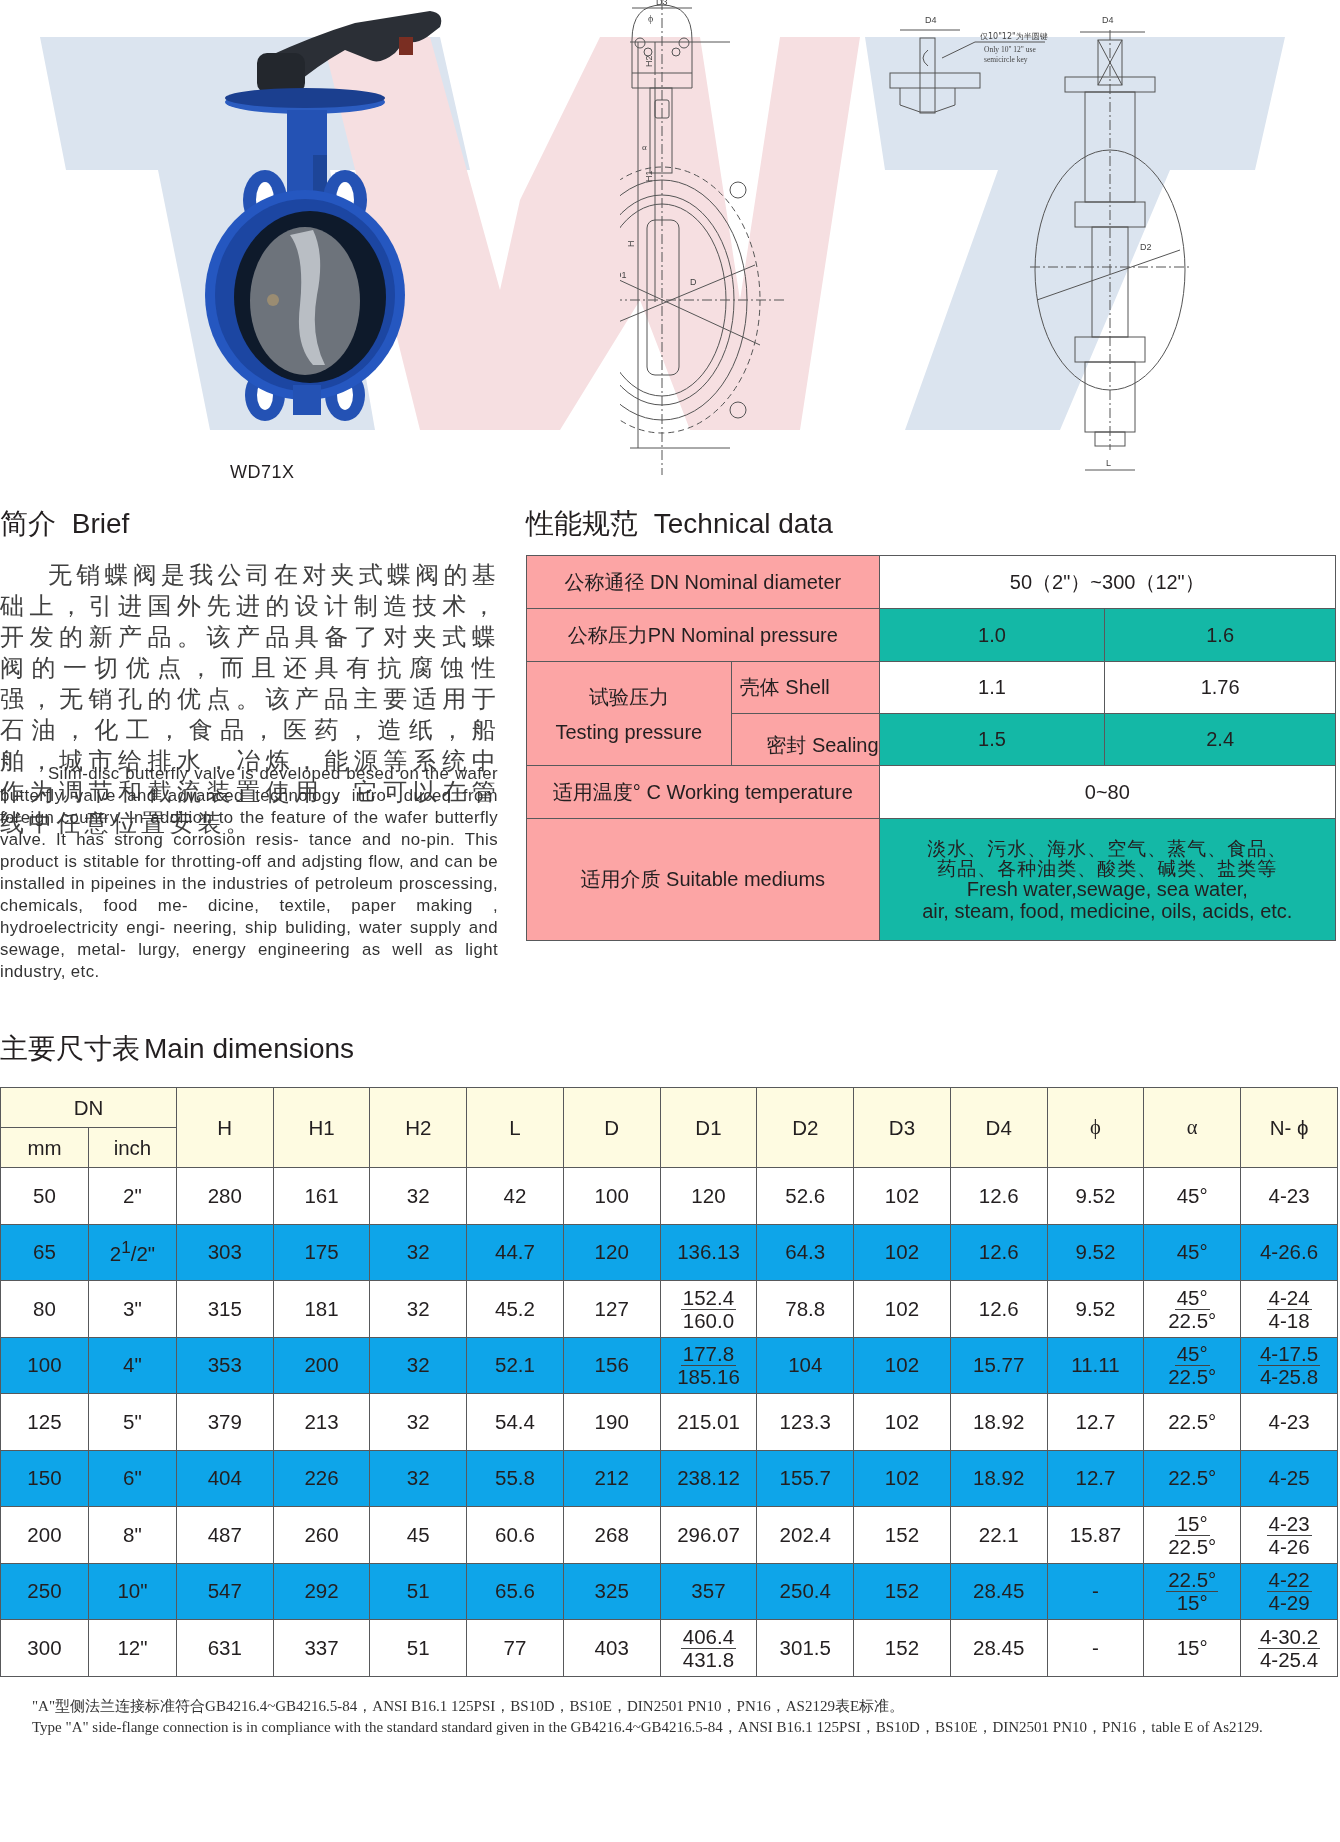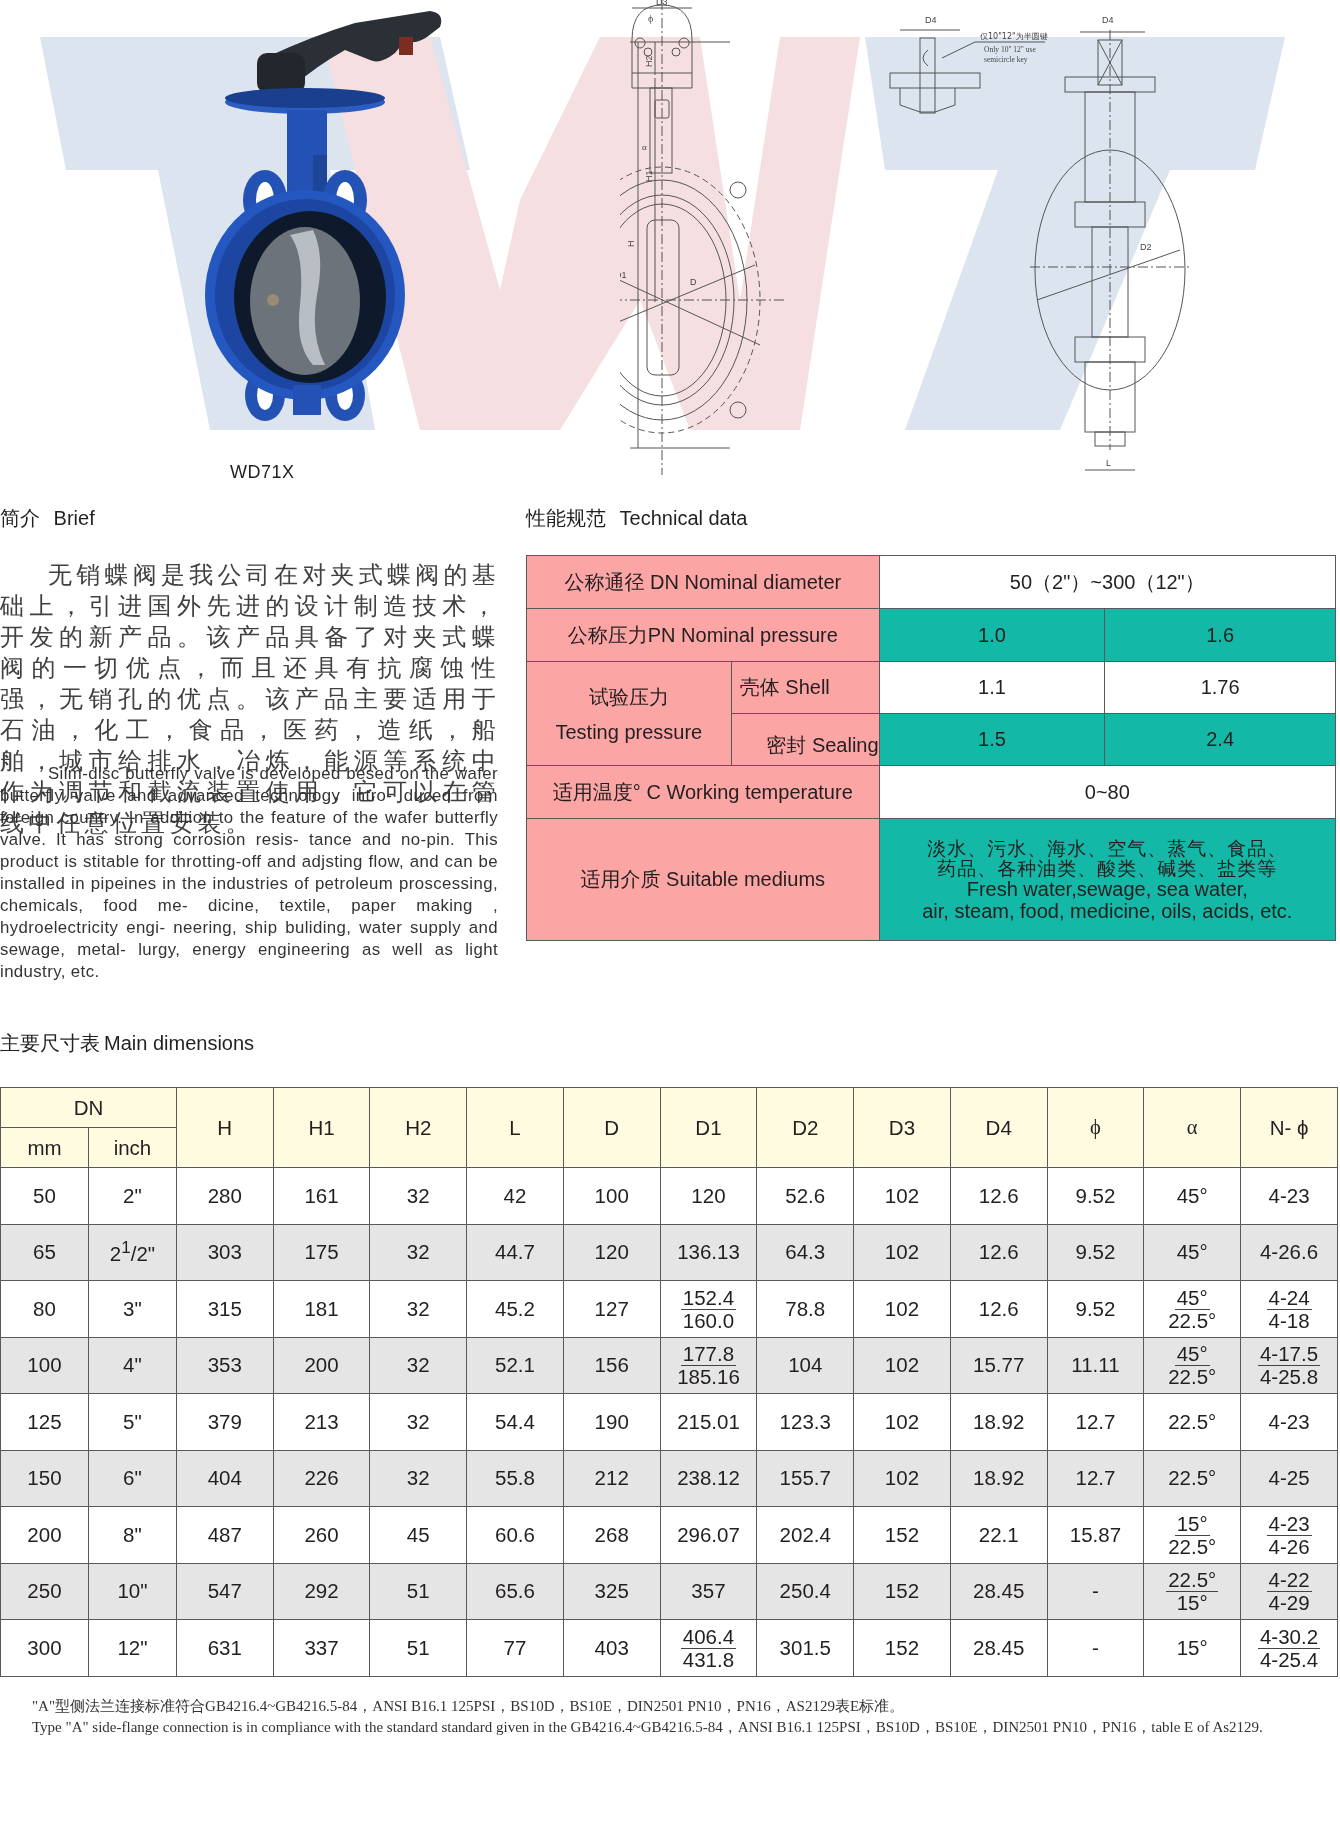--- a/index.html
+++ b/index.html
@@ -15,7 +15,7 @@
   .drawing-side { position: absolute; left: 880px; top: 0; width: 440px; height: 480px; }
 
   
-  .section-heading { position: absolute; font-size: 20px; white-space: nowrap; }
+  .section-heading { position: absolute; font-size: 28px; white-space: nowrap; }
   .section-heading .cn { font-family: "DejaVu Sans", sans-serif; }
 
   

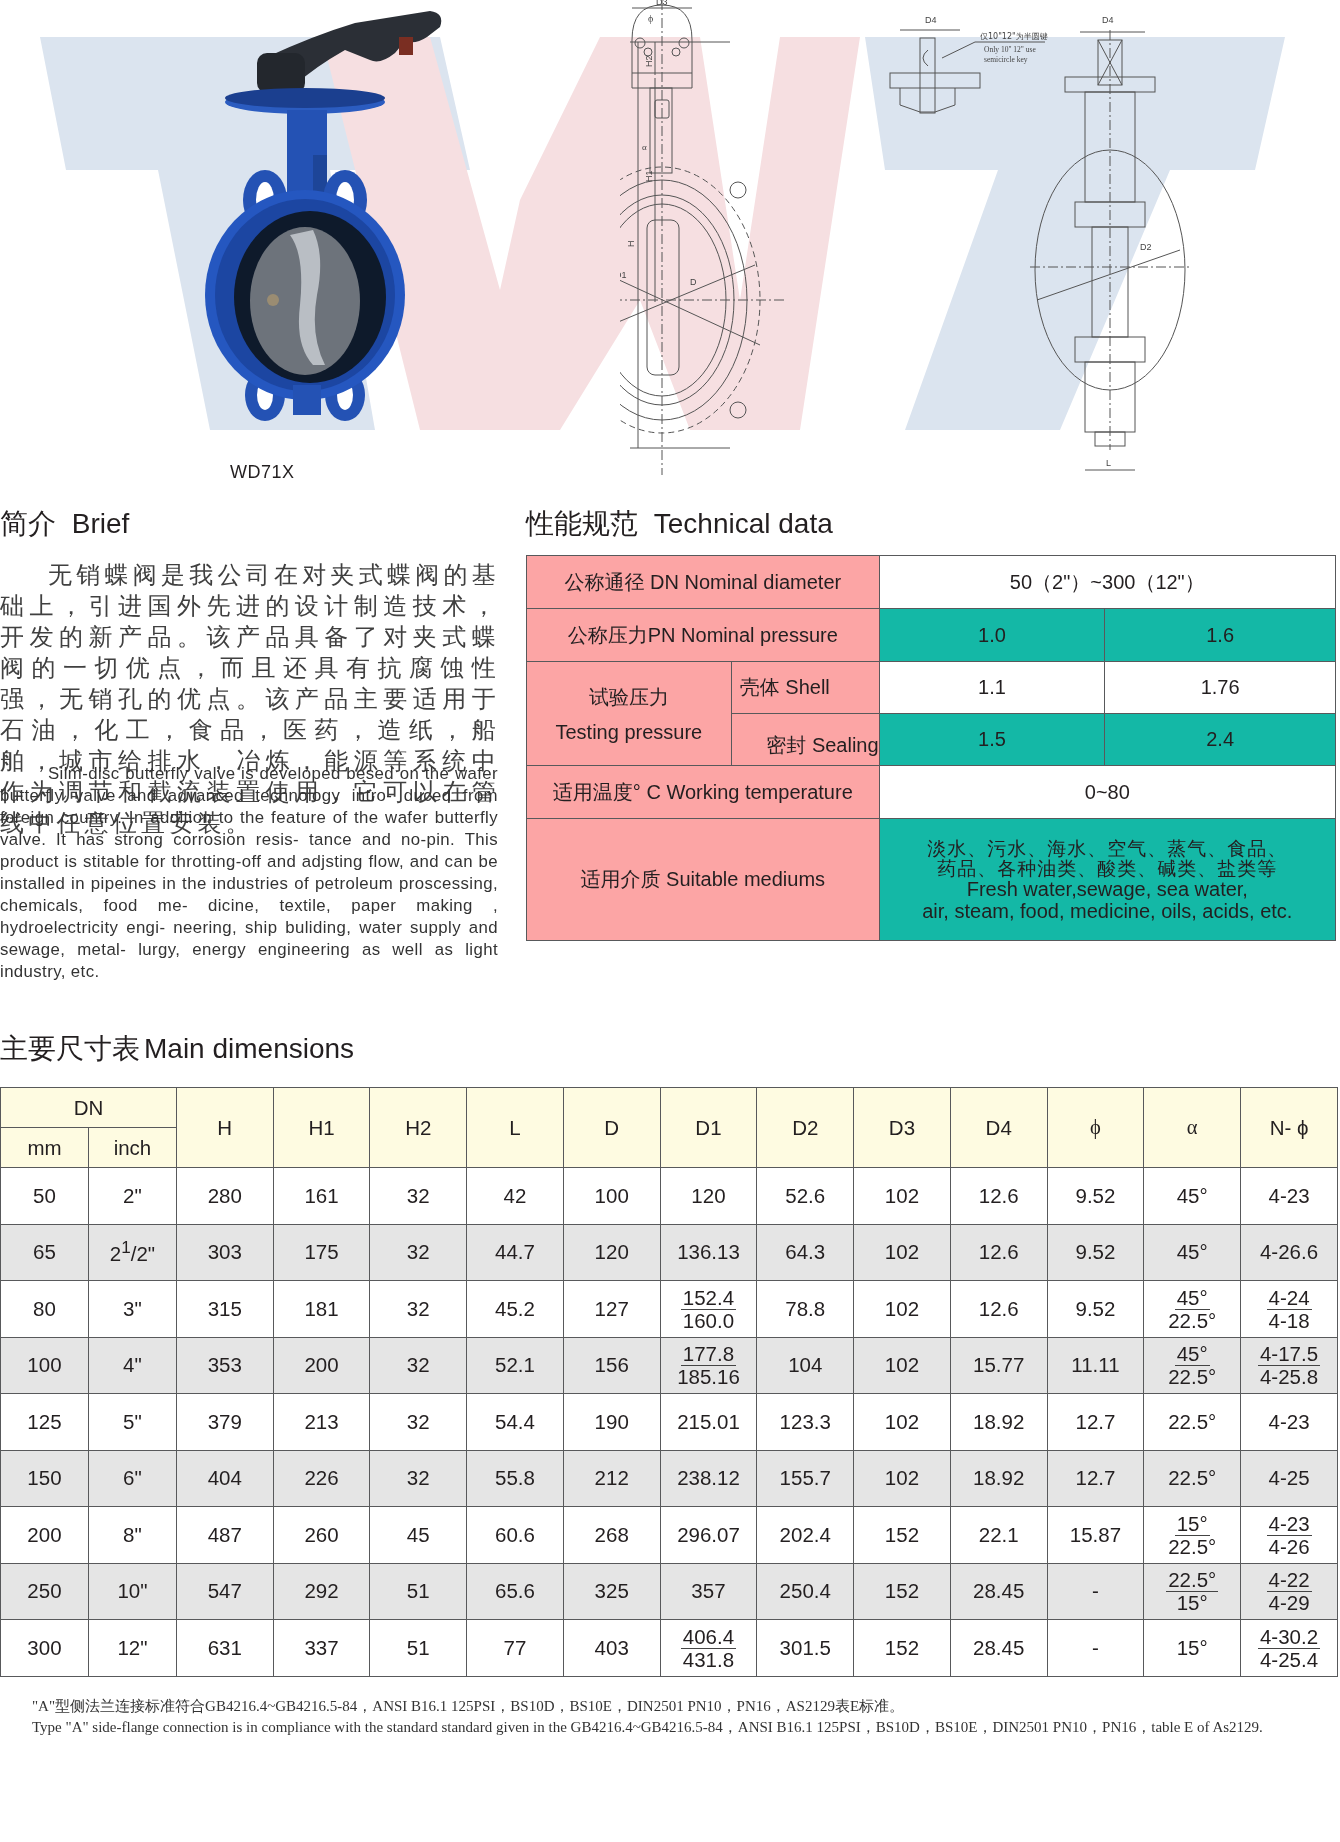--- a/index.html
+++ b/index.html
@@ -41,7 +41,7 @@
   .dim-table tr.hdr2 th { height: 40px; }
   .dim-table tbody td { height: 56.5px; }
   .dim-table tbody tr.w td { background: #ffffff; }
-  .dim-table tbody tr.g td { background: #e5e5e5; }
+  .dim-table tbody tr.g td { background: #0ea5e9; }
   .frac { display: inline-flex; flex-direction: column; align-items: center; line-height: 22px; }
   .frac .num { border-bottom: 1.5px solid #444; padding: 0 2px; }
   .serif-sym { font-family: "Liberation Serif", serif; }

